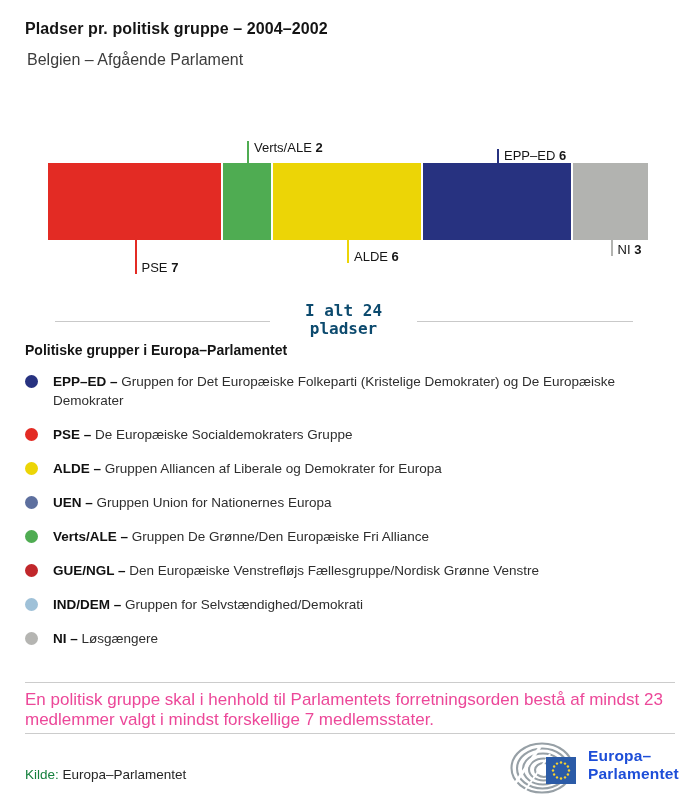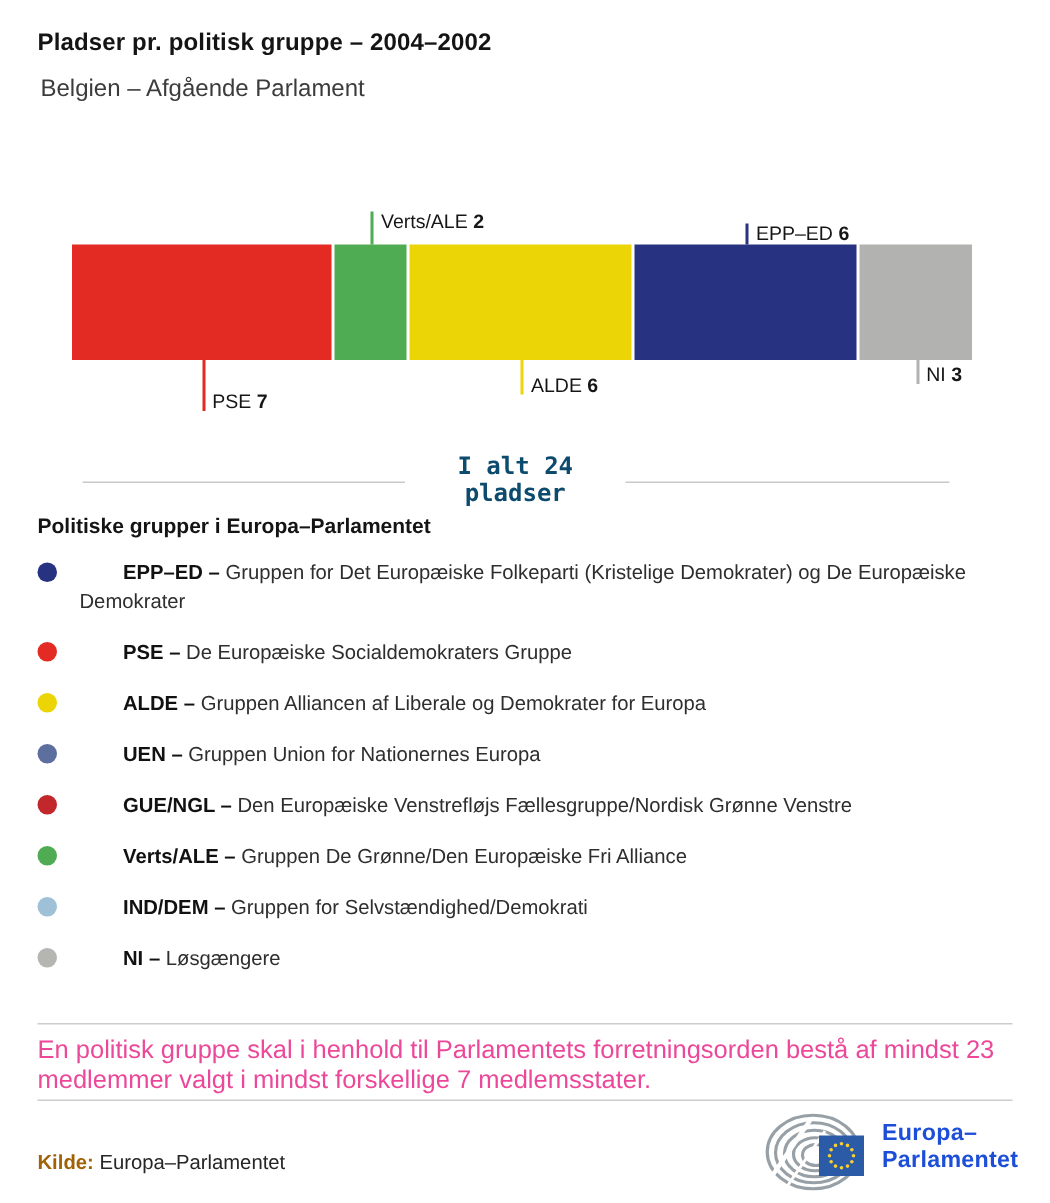--- a/index.html
+++ b/index.html
@@ -25,7 +25,7 @@
   .legend-item{display:flex;margin-bottom:15px;font-size:13.5px;line-height:19px;}
   .legend-dot{width:13px;height:13px;border-radius:50%;margin:3px 15px 0 0;flex:0 0 13px;}
   .legend-text{color:#2e2e2e;}
-  .legend-text b{font-weight:bold;color:#111;margin-left:29px;}
+  .legend-text b{font-weight:bold;color:#111;}
 
   .divider{position:absolute;left:25px;width:650px;height:1px;background:#cccccc;}
   .divider-1{top:682px;}

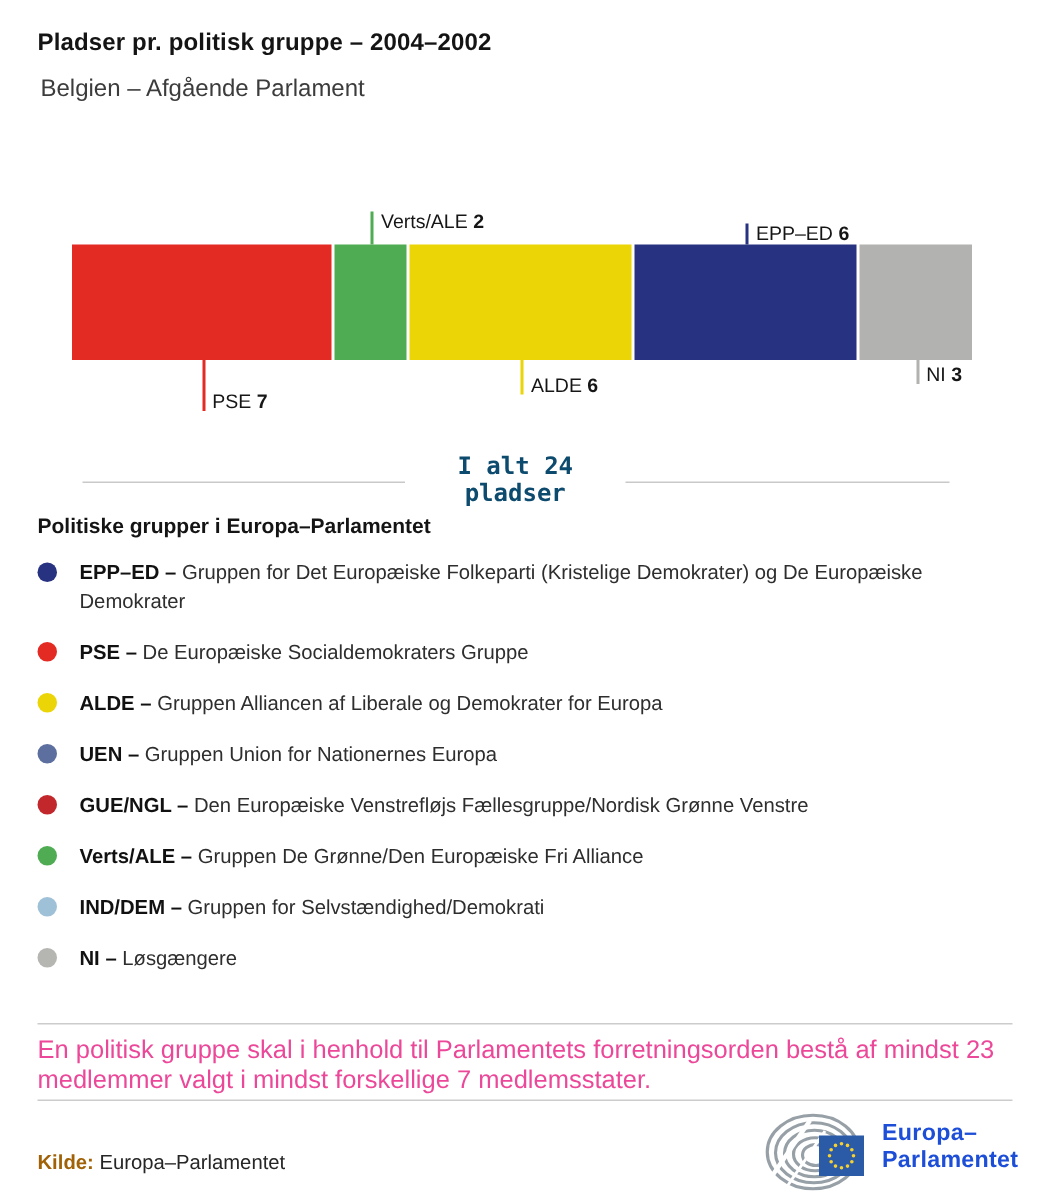--- a/index.html
+++ b/index.html
@@ -92,12 +92,12 @@
         <div class="legend-text"><b>UEN –</b> Gruppen Union for Nationernes Europa</div>
       </div>
       <div class="legend-item">
+        <span class="legend-dot" style="background: rgb(79, 172, 82);"></span>
+        <div class="legend-text"><b>Verts/ALE –</b> Gruppen De Grønne/Den Europæiske Fri Alliance</div>
+      </div>
+      <div class="legend-item">
         <span class="legend-dot" style="background: rgb(193, 39, 43);"></span>
         <div class="legend-text"><b>GUE/NGL –</b> Den Europæiske Venstrefløjs Fællesgruppe/Nordisk Grønne Venstre</div>
-      </div>
-      <div class="legend-item">
-        <span class="legend-dot" style="background: rgb(79, 172, 82);"></span>
-        <div class="legend-text"><b>Verts/ALE –</b> Gruppen De Grønne/Den Europæiske Fri Alliance</div>
       </div>
       <div class="legend-item">
         <span class="legend-dot" style="background: rgb(159, 193, 216);"></span>

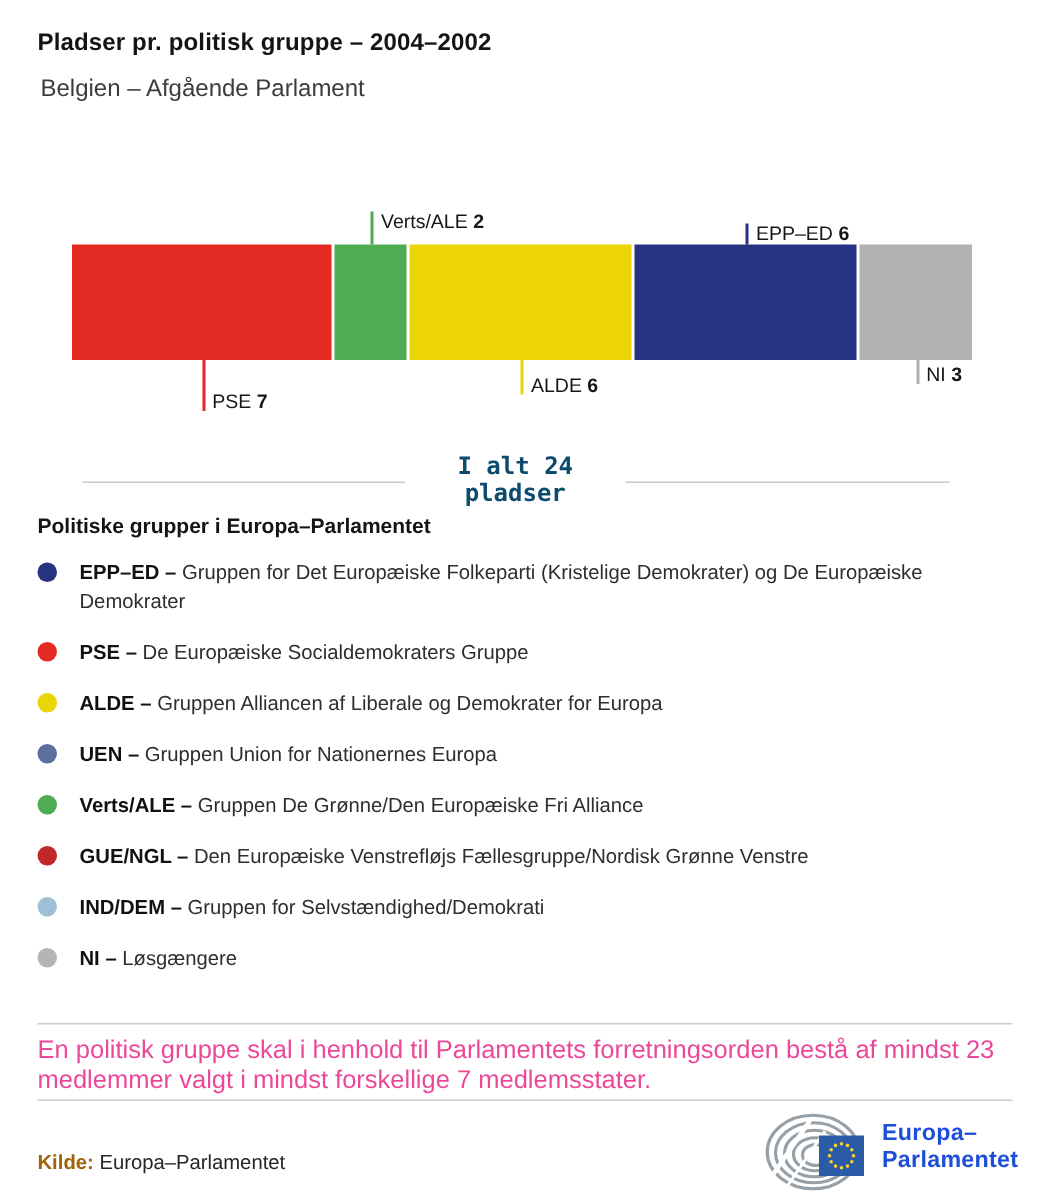--- a/index.html
+++ b/index.html
@@ -34,7 +34,7 @@
   .footnote{position:absolute;left:25px;top:690px;width:645px;font-size:17px;line-height:20px;color:#ec4899;}
 
   .source{position:absolute;left:25px;top:767px;font-size:13.5px;color:#262626;}
-  .source b{font-weight:bold;color:#a16207;text-align:center;}
+  .source b{font-weight:normal;color:#15803d;text-align:center;}
 
   .logo{position:absolute;left:510px;top:738px;width:80px;height:58px;}
   .logo-text{position:absolute;left:588px;top:747px;font-size:15.5px;line-height:17.5px;

